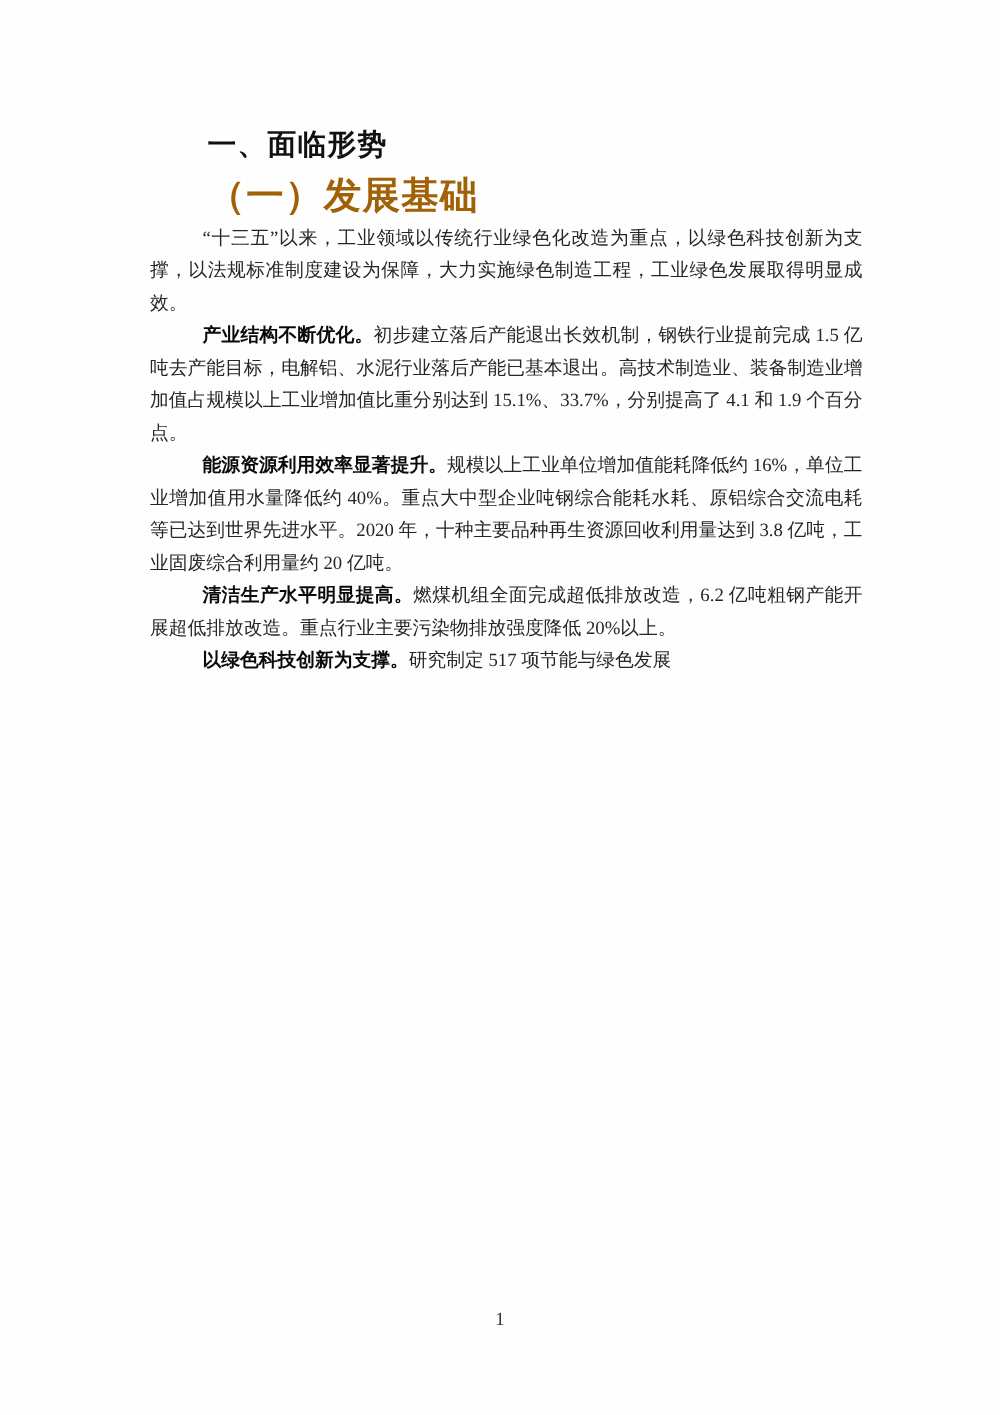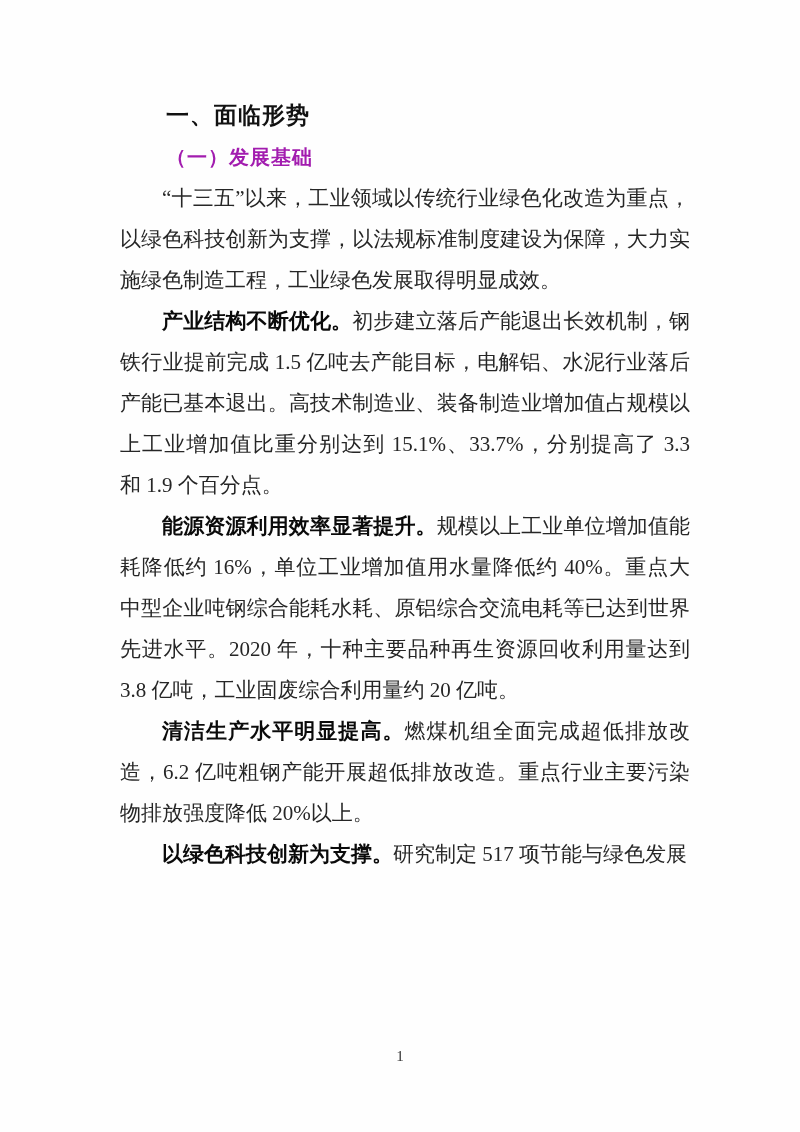--- a/index.html
+++ b/index.html
@@ -34,9 +34,9 @@
   .subsection-heading {
     margin: 0;
     font-family: "Liberation Serif", serif;
-    font-size: 20px;
+    font-size: 30px;
     font-weight: 600;
-    color: #a21caf;
+    color: #a16207;
     line-height: 42px;
     text-indent: 46px;
     letter-spacing: 1px;

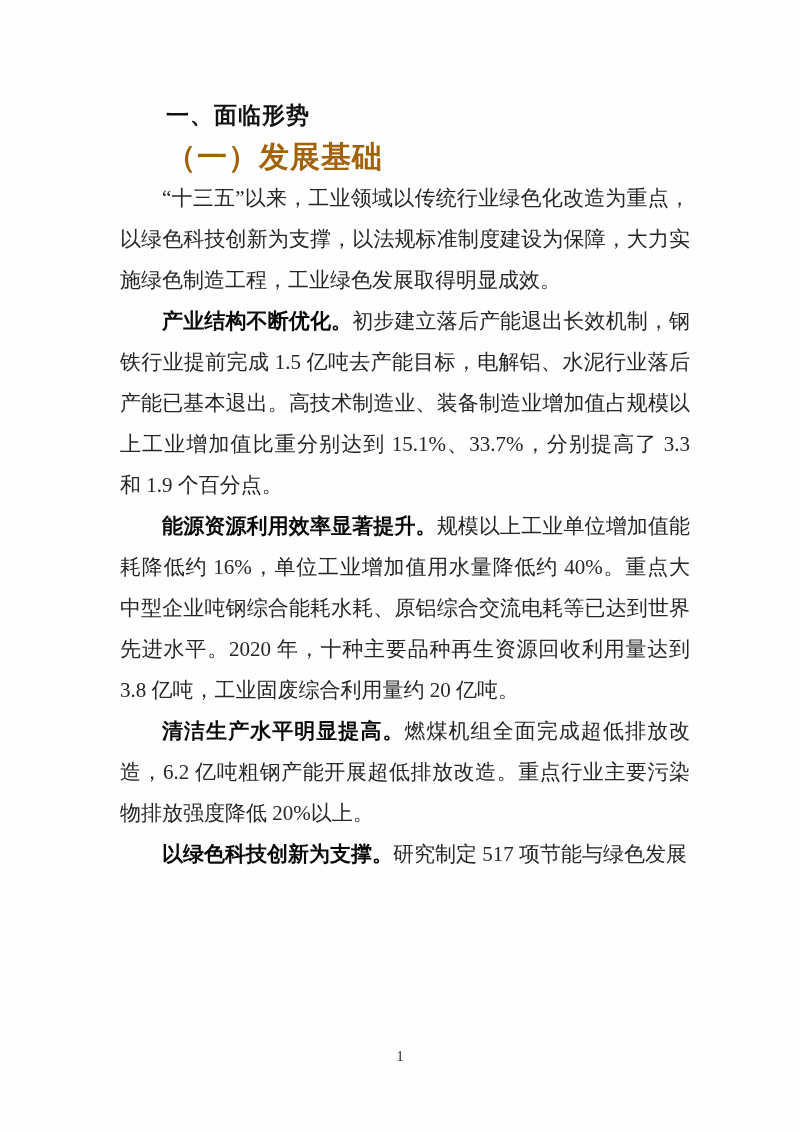--- a/index.html
+++ b/index.html
@@ -43,9 +43,9 @@
   }
   .body-para {
     margin: 0;
-    font-size: 21px;
+    font-size: 15px;
     color: #262626;
-    line-height: 41px;
+    line-height: 26px;
     text-align: justify;
     text-align-last: left;
     text-indent: 42px;

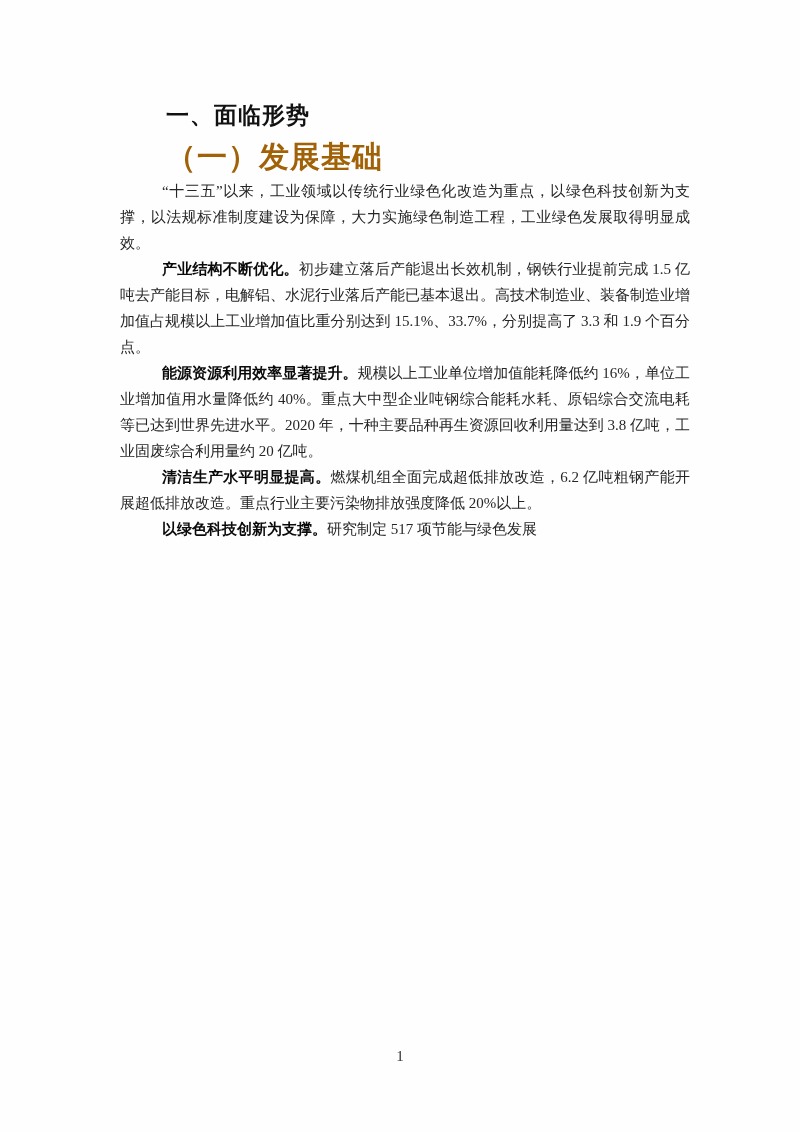--- a/index.html
+++ b/index.html
@@ -78,7 +78,7 @@
 
     <p class="body-para"><span class="lead"></span><span>“十三五”以来，工业领域以传统行业绿色化改造为重点，以绿色科技创新为支撑，以法规标准制度建设为保障，大力实施绿色制造工程，工业绿色发展取得明显成效。</span></p>
 
-    <p class="body-para"><span class="lead">产业结构不断优化。</span><span>初步建立落后产能退出长效机制，钢铁行业提前完成 1.5 亿吨去产能目标，电解铝、水泥行业落后产能已基本退出。高技术制造业、装备制造业增加值占规模以上工业增加值比重分别达到 15.1%、33.7%，分别提高了 3.3 和 1.9 个百分点。</span></p>
+    <p class="body-para"><span class="lead">产业结构不断优化。</span><span>初步建立落后产能退出长效机制，钢铁行业提前完成 1.5 亿吨去产能目标，电解铝、水泥行业落后产能已基本退出。高技术制造业、装备制造业增加值占规模以上工业增加值比重分别达到 15.1%、33.7%，分别提高了 4.1 和 1.9 个百分点。</span></p>
 
     <p class="body-para"><span class="lead">能源资源利用效率显著提升。</span><span>规模以上工业单位增加值能耗降低约 16%，单位工业增加值用水量降低约 40%。重点大中型企业吨钢综合能耗水耗、原铝综合交流电耗等已达到世界先进水平。2020 年，十种主要品种再生资源回收利用量达到 3.8 亿吨，工业固废综合利用量约 20 亿吨。</span></p>
 

